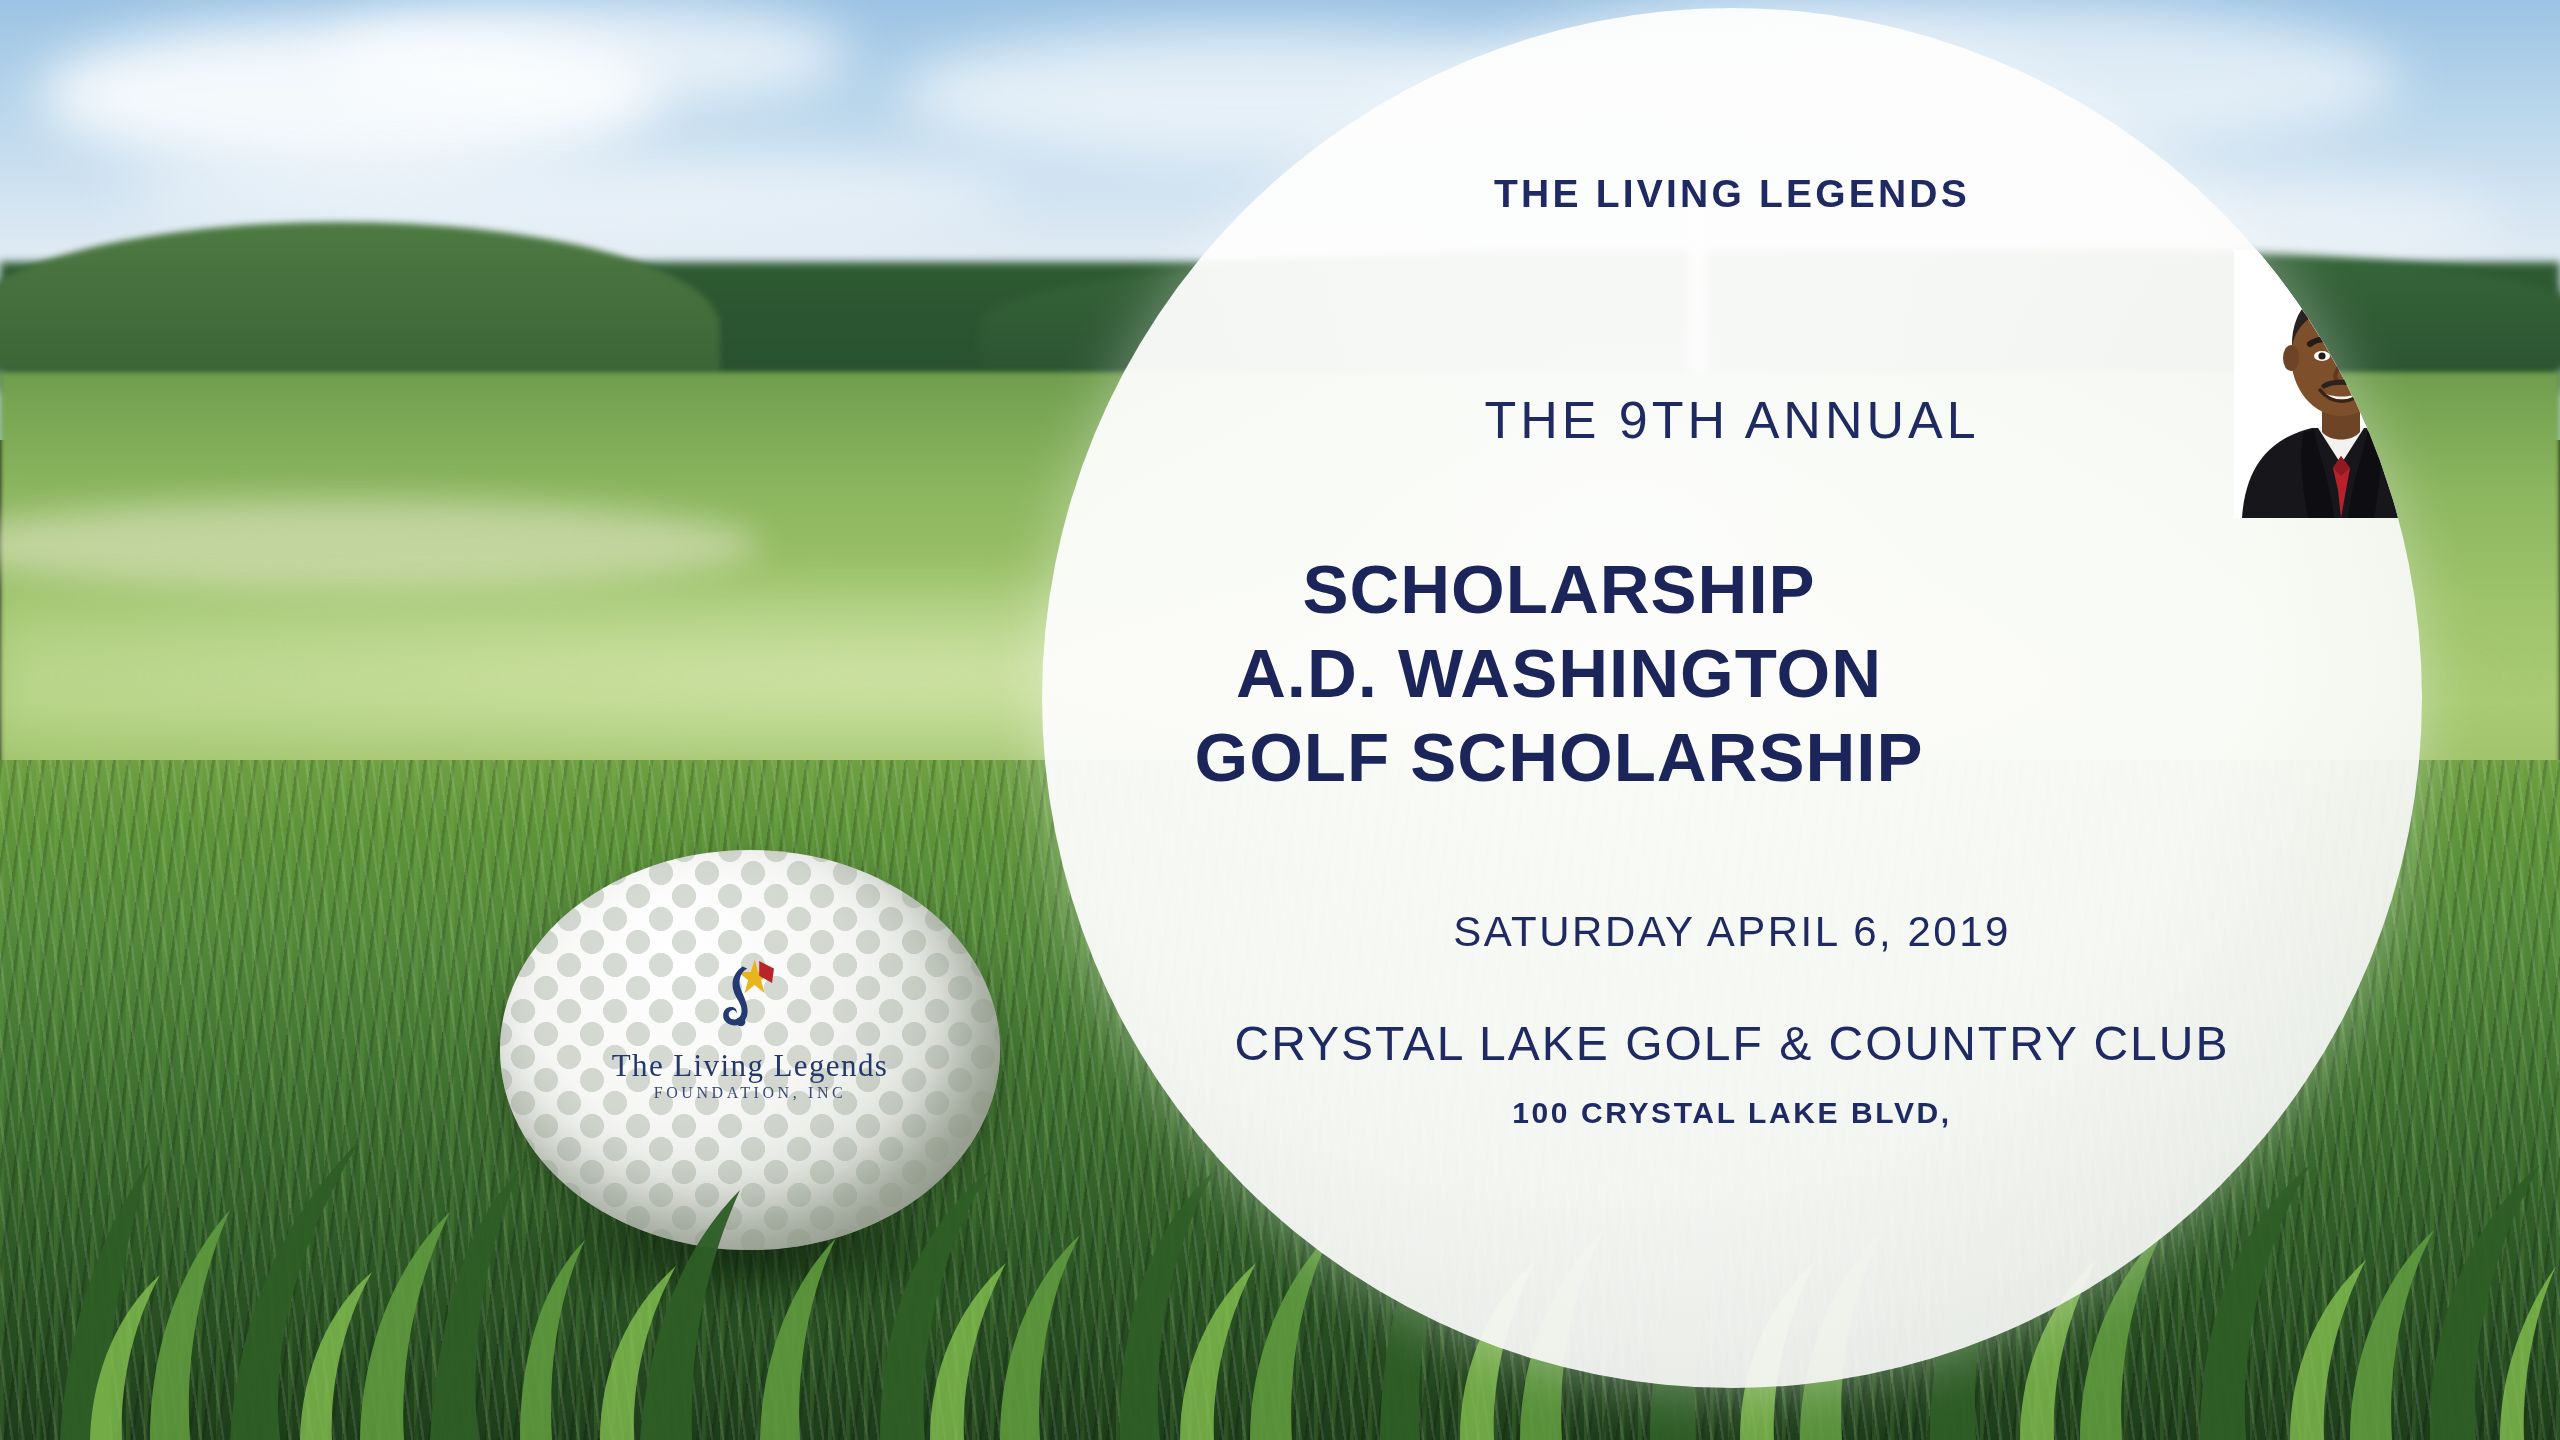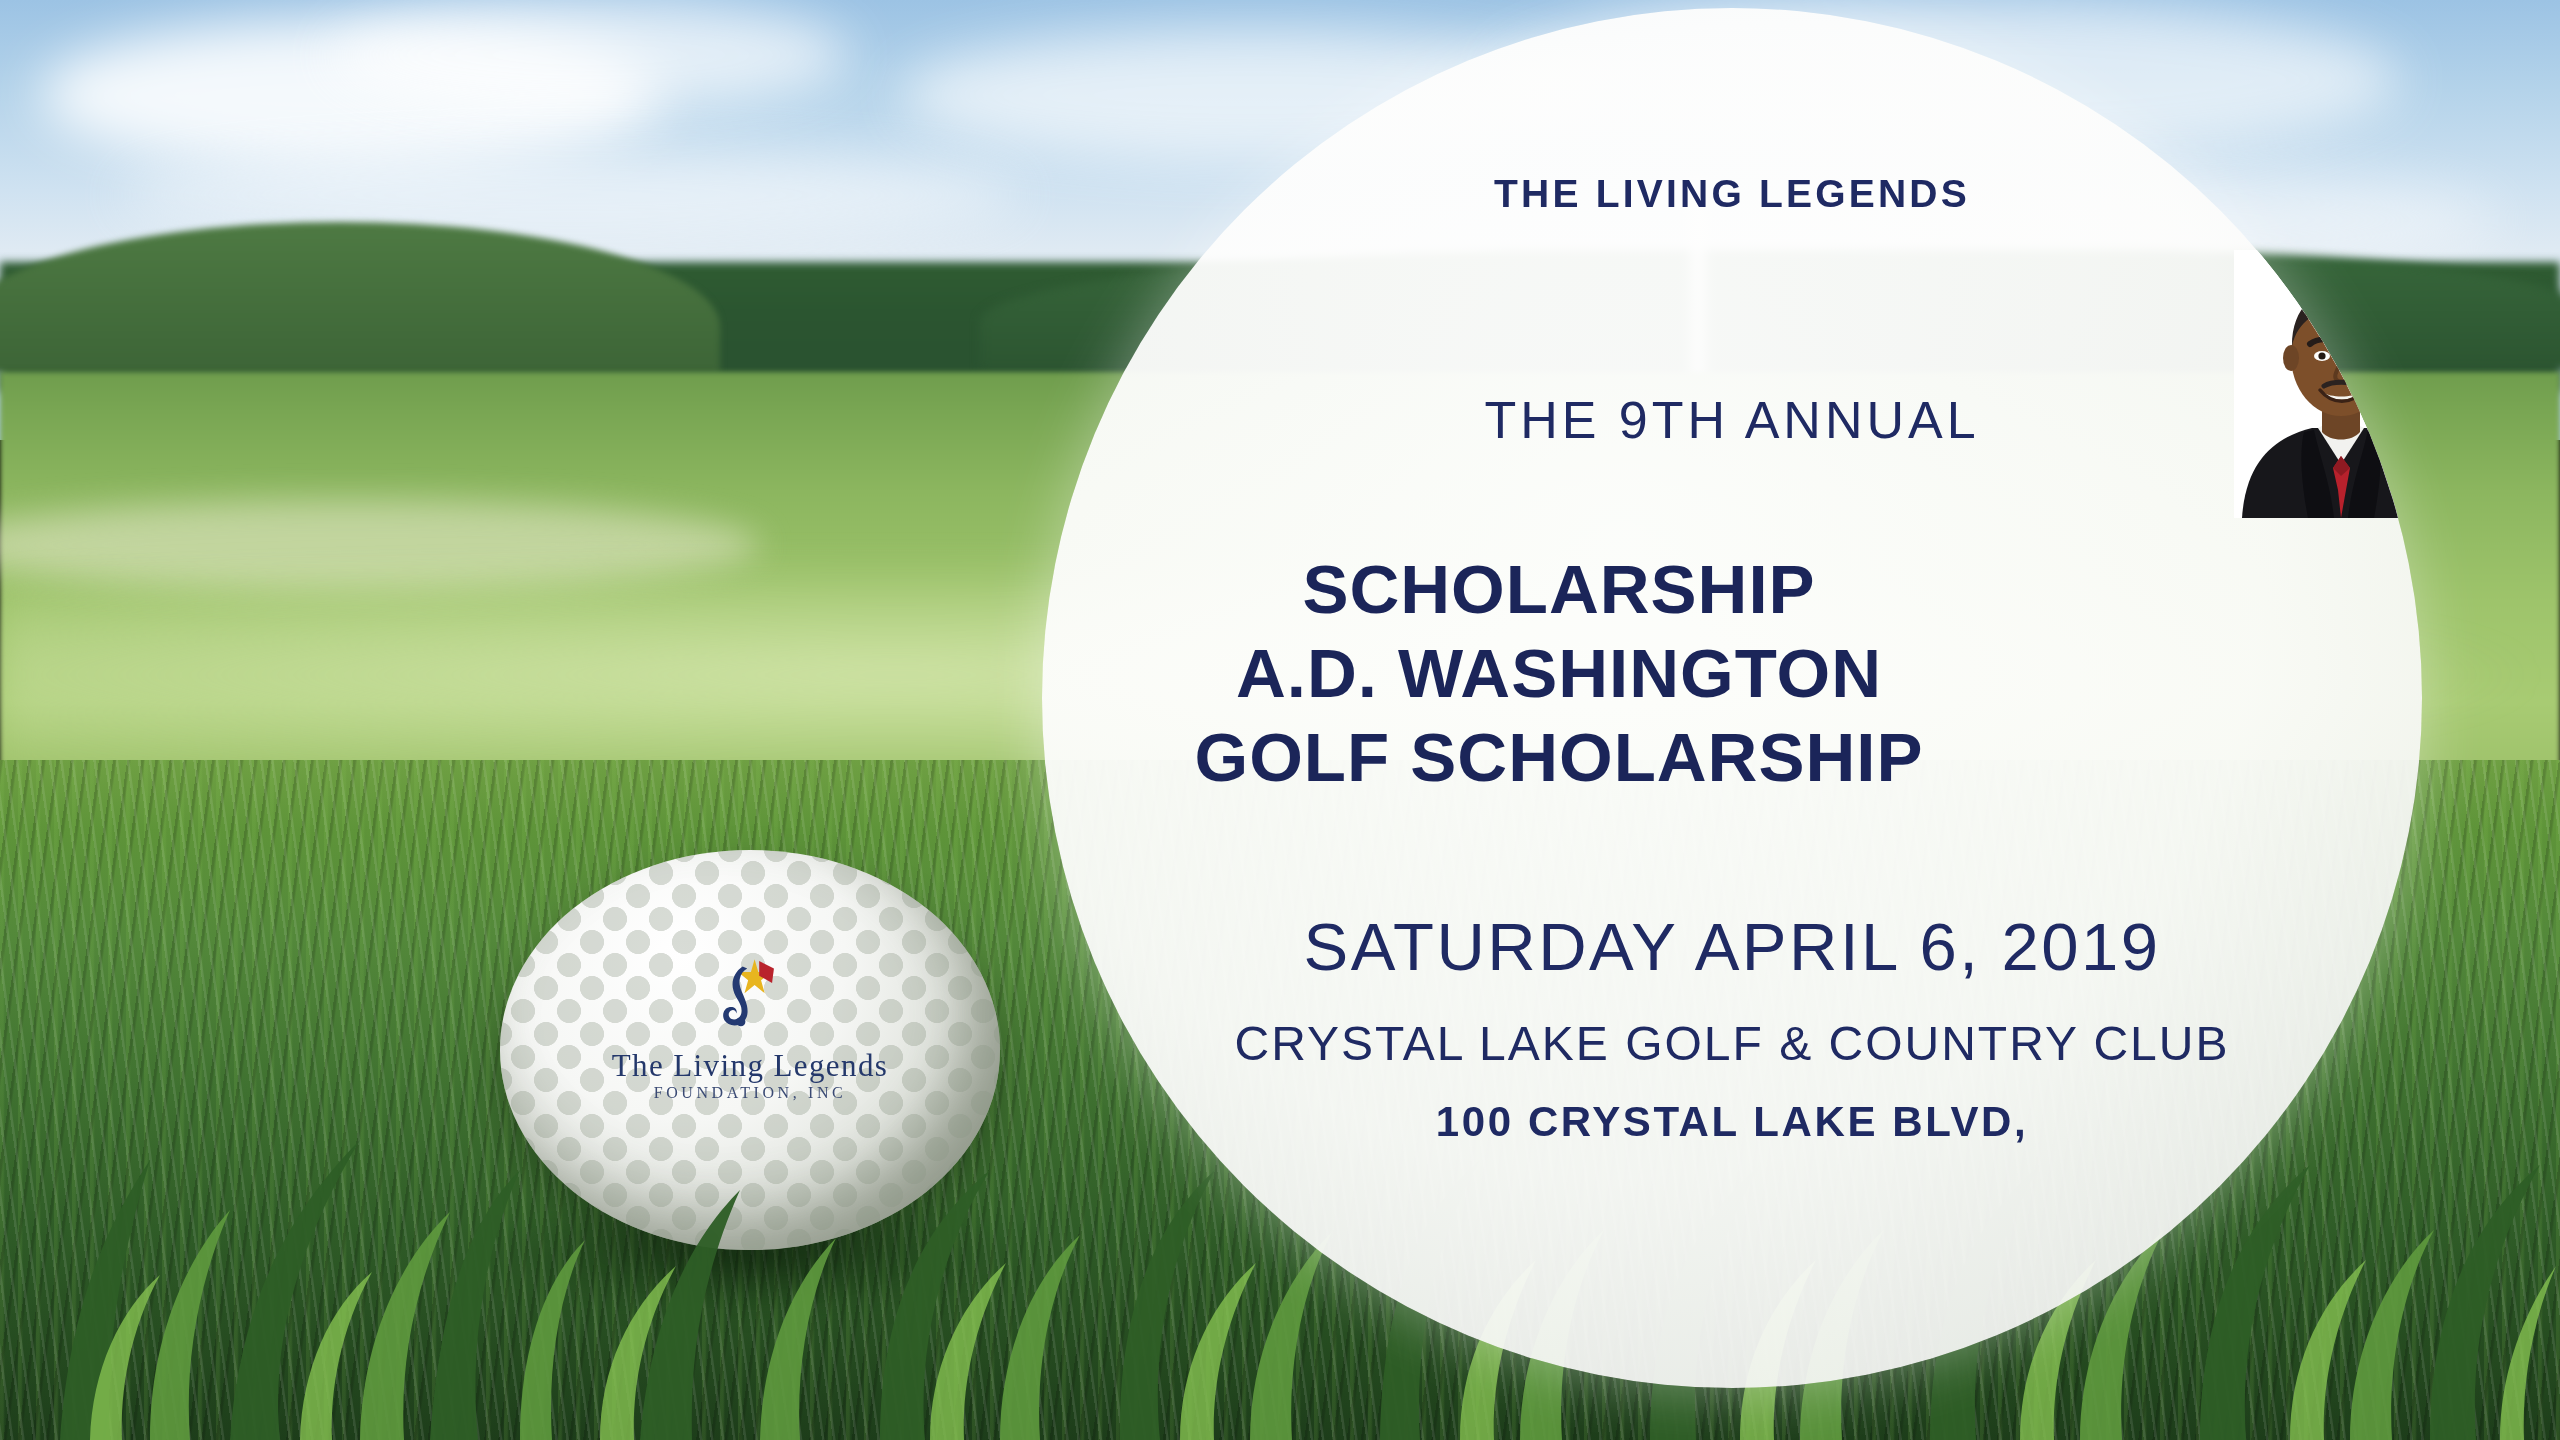--- a/index.html
+++ b/index.html
@@ -239,7 +239,7 @@
     position:absolute; left:50%; top:900px;
     transform:translateX(-50%);
     width:1150px;
-    font-size:67px;
+    font-size:42px;
     font-weight:normal;
     letter-spacing:2.5px;
     color:#1f2a63;

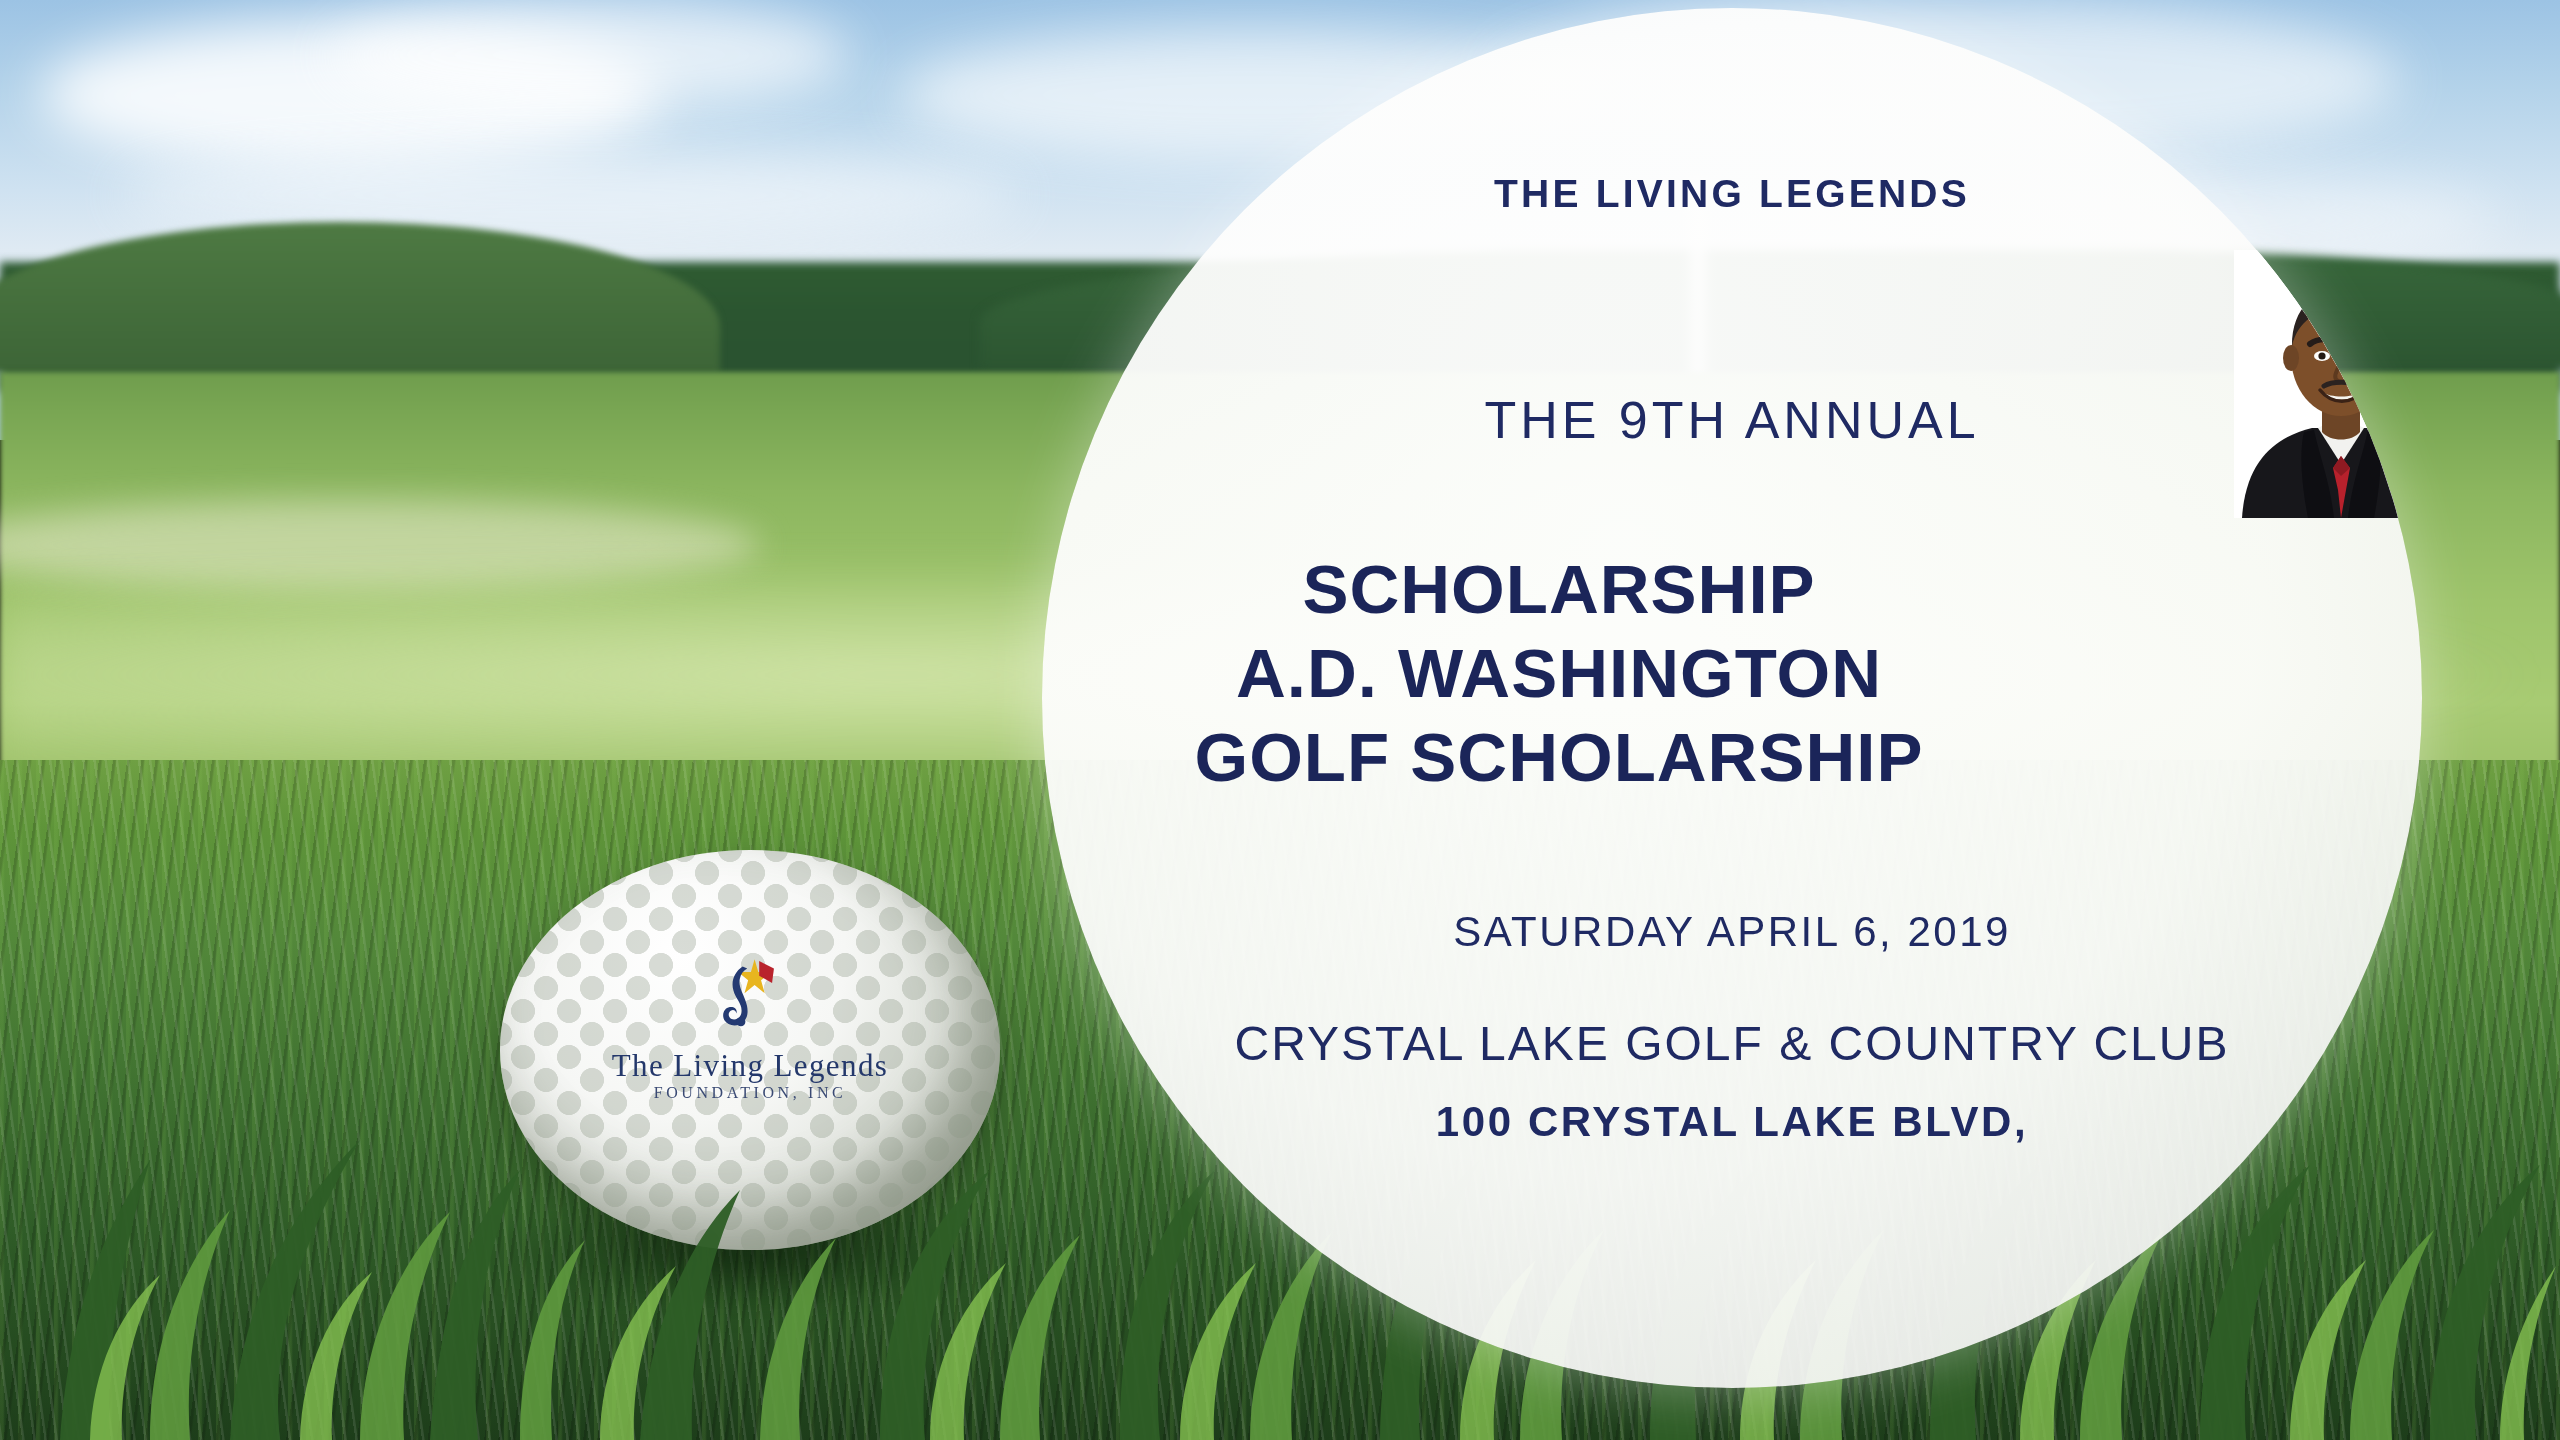--- a/index.html
+++ b/index.html
@@ -259,7 +259,7 @@
     position:absolute; left:50%; top:1082px;
     transform:translateX(-50%);
     width:1100px;
-    font-size:42px;
+    font-size:30px;
     font-weight:bold;
     letter-spacing:2.6px;
     line-height:1.5;

